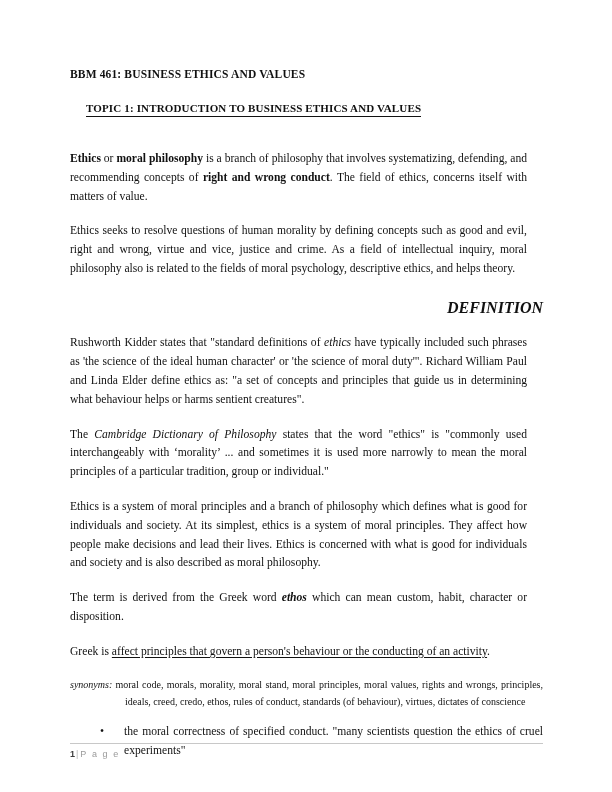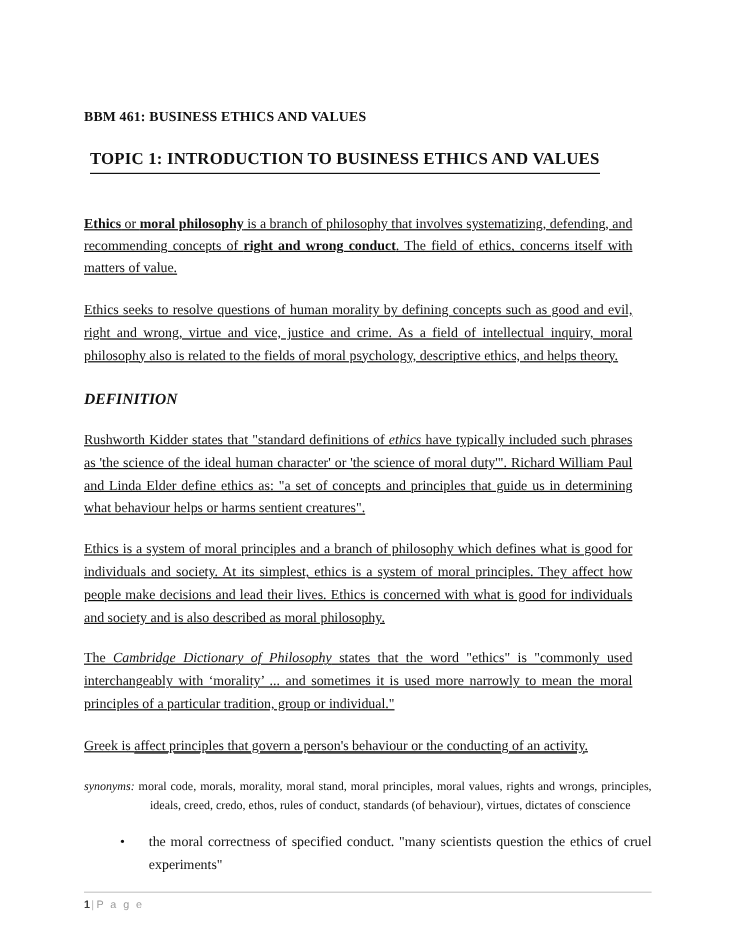--- a/index.html
+++ b/index.html
@@ -19,7 +19,7 @@
     width: 612px;
     height: 792px;
     box-sizing: border-box;
-    padding: 84px 69px 0 70px;
+    padding: 60px 69px 0 70px;
     background: #ffffff;
   }
   .doc-title {

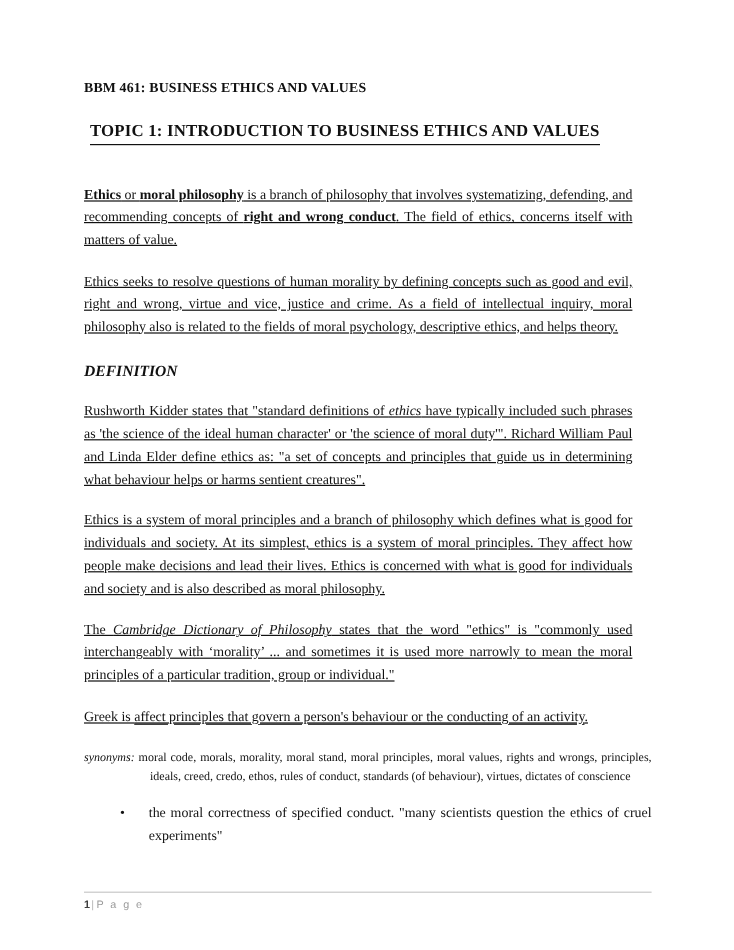--- a/index.html
+++ b/index.html
@@ -30,10 +30,10 @@
     line-height: 1.2;
   }
   .topic-heading {
-    font-size: 14px;
+    font-size: 11px;
     font-weight: bold;
     letter-spacing: 0.15px;
-    margin: 20px 0 0 5px;
+    margin: 20px 0 0 16px;
     line-height: 1.2;
     display: inline-block;
     border-bottom: 1.6px solid #111111;

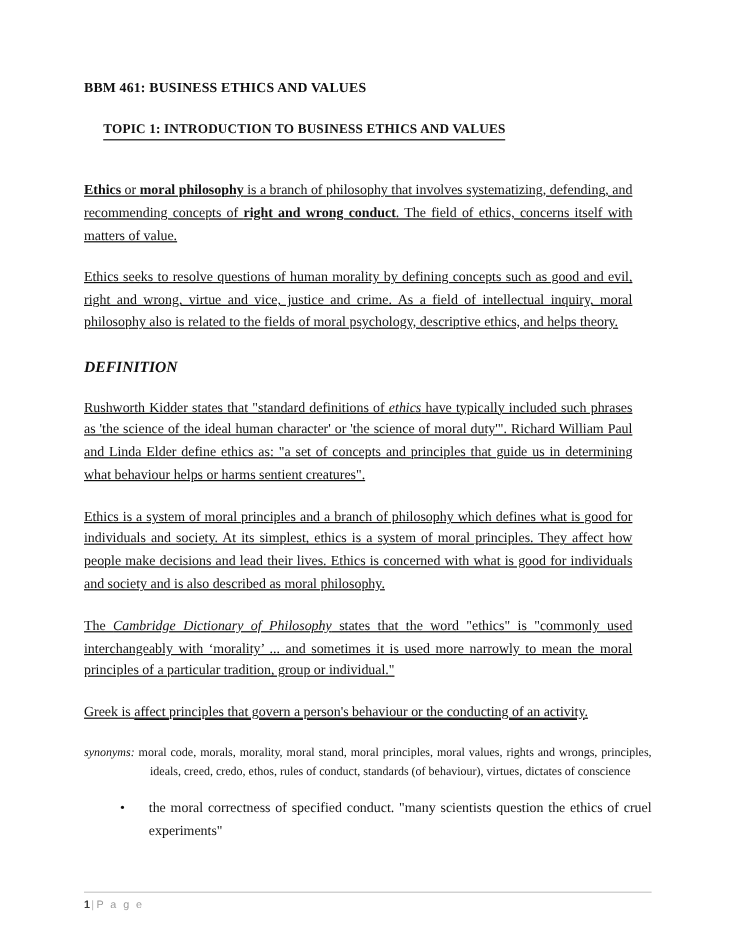--- a/index.html
+++ b/index.html
@@ -45,7 +45,6 @@
     text-align: justify;
     text-justify: inter-word;
     margin: 16px 16px 0 0;
-    text-decoration: underline;
   }
   .para.first-body { margin-top: 33px; }
   .section-label {

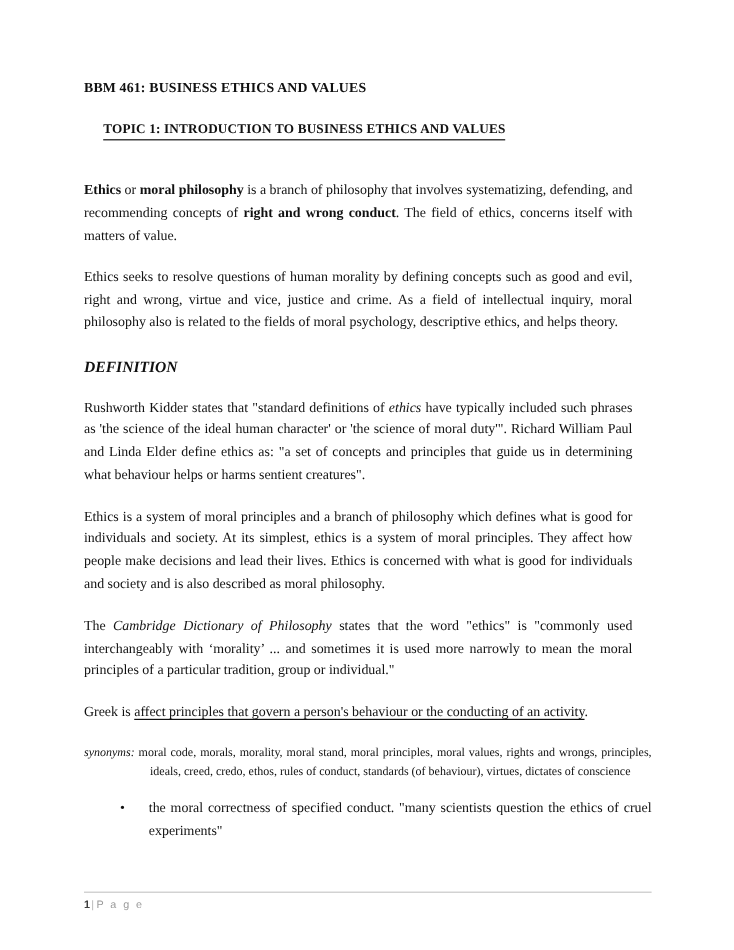--- a/index.html
+++ b/index.html
@@ -48,11 +48,12 @@
   }
   .para.first-body { margin-top: 33px; }
   .section-label {
-    font-size: 13px;
+    font-size: 16px;
     font-weight: bold;
     font-style: italic;
     margin: 19px 0 0 0;
     line-height: 1.3;
+    text-align: right;
   }
   b, .b { font-weight: bold; }
   i, .i { font-style: italic; }

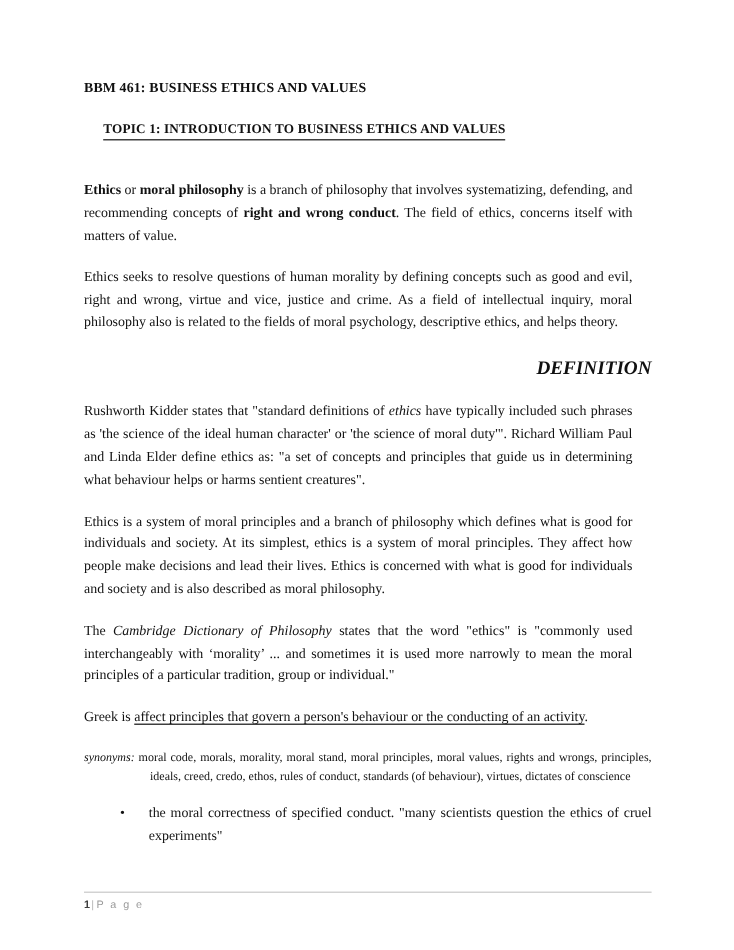--- a/index.html
+++ b/index.html
@@ -135,9 +135,9 @@
 
   <p class="para"><span>Rushworth Kidder states that "standard definitions of </span><i>ethics</i><span> have typically included such phrases as 'the science of the ideal human character' or 'the science of moral duty'". Richard William Paul and Linda Elder define ethics as: "a set of concepts and principles that guide us in determining what behaviour helps or harms sentient creatures".</span></p>
 
+  <p class="para"><span>The </span><i>Cambridge Dictionary of Philosophy</i><span> states that the word "ethics" is "commonly used interchangeably with ‘morality’ ... and sometimes it is used more narrowly to mean the moral principles of a particular tradition, group or individual."</span></p>
+
   <p class="para">Ethics is a system of moral principles and a branch of philosophy which defines what is good for individuals and society. At its simplest, ethics is a system of moral principles. They affect how people make decisions and lead their lives. Ethics is concerned with what is good for individuals and society and is also described as moral philosophy.</p>
-
-  <p class="para"><span>The </span><i>Cambridge Dictionary of Philosophy</i><span> states that the word "ethics" is "commonly used interchangeably with ‘morality’ ... and sometimes it is used more narrowly to mean the moral principles of a particular tradition, group or individual."</span></p>
 
 
   <p class="para"><span>Greek is </span><span class="u">affect principles that govern a person's behaviour or the conducting of an activity</span><span>.</span></p>

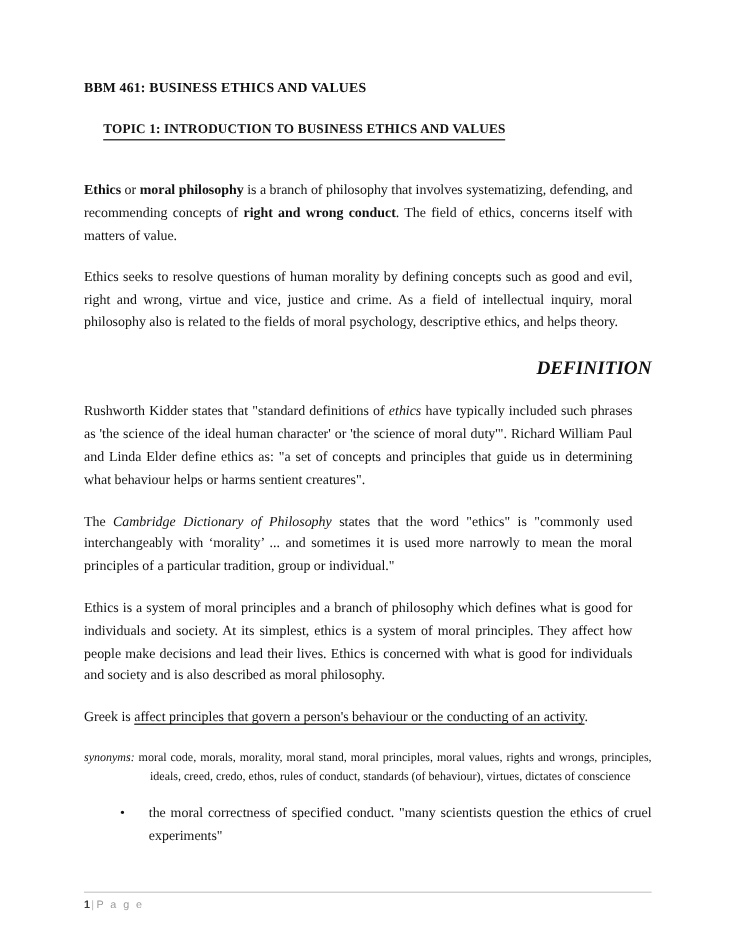--- a/index.html
+++ b/index.html
@@ -139,6 +139,7 @@
 
   <p class="para">Ethics is a system of moral principles and a branch of philosophy which defines what is good for individuals and society. At its simplest, ethics is a system of moral principles. They affect how people make decisions and lead their lives. Ethics is concerned with what is good for individuals and society and is also described as moral philosophy.</p>
 
+  <p class="para"><span>The term is derived from the Greek word </span><span class="bi">ethos</span><span> which can mean custom, habit, character or disposition.</span></p>
 
   <p class="para"><span>Greek is </span><span class="u">affect principles that govern a person's behaviour or the conducting of an activity</span><span>.</span></p>
 

